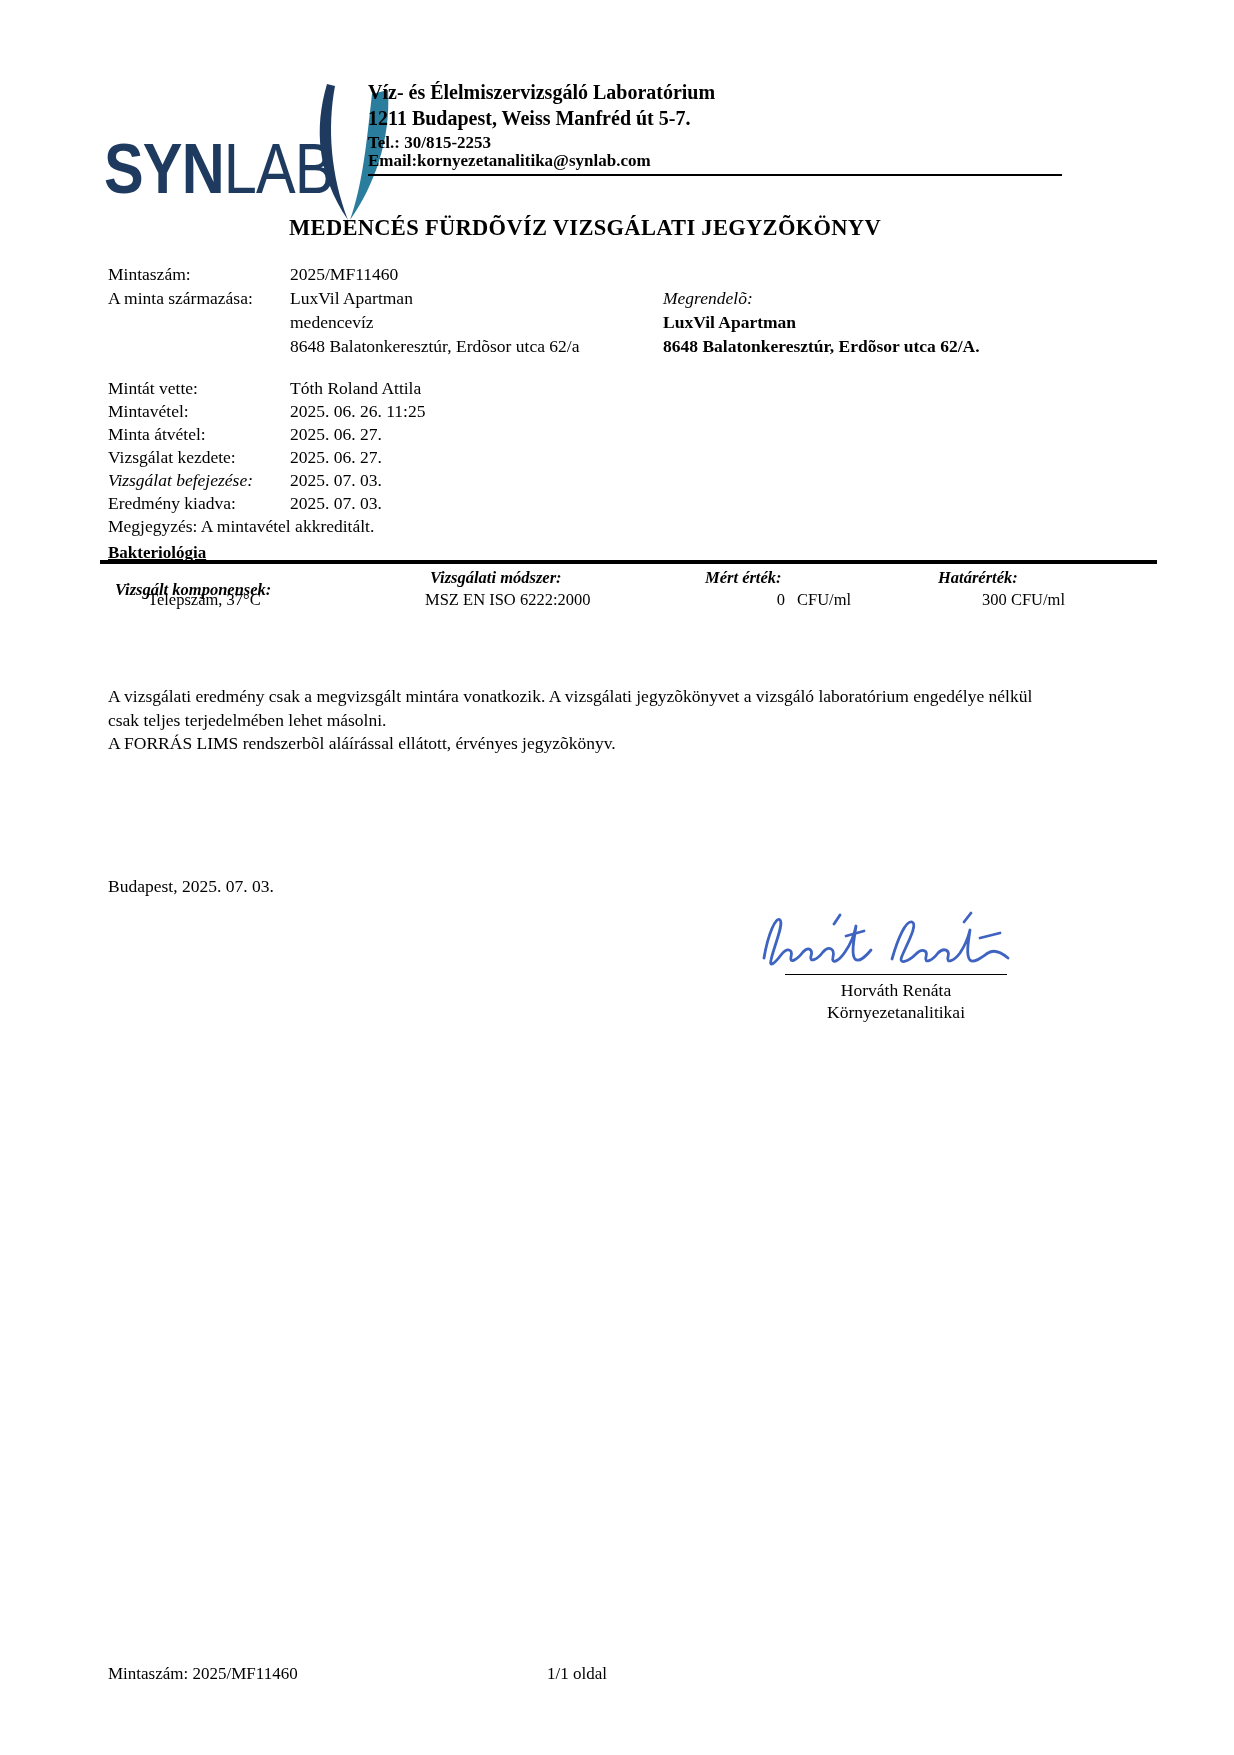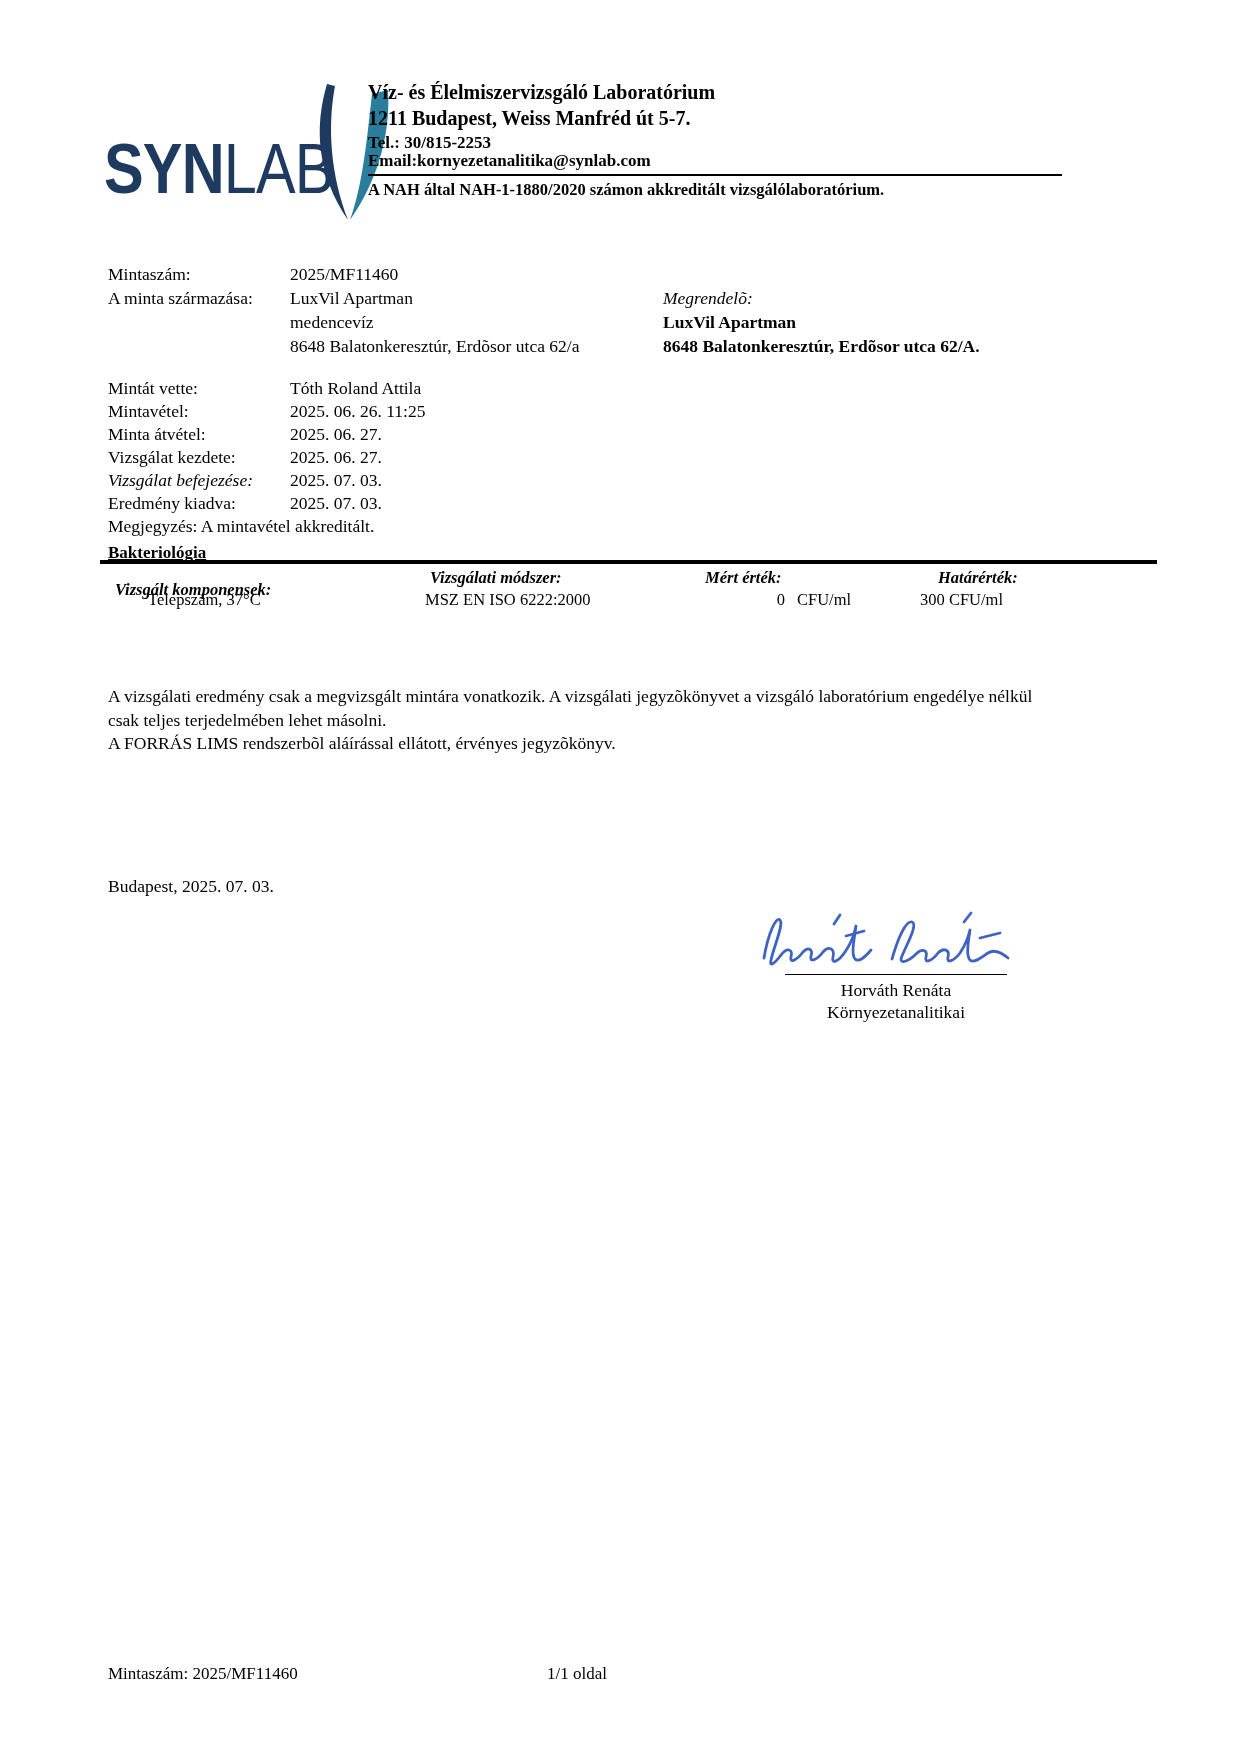--- a/index.html
+++ b/index.html
@@ -67,7 +67,6 @@
   <div class="email-wrap">
     <span class="b fs17">Email:kornyezetanalitika@synlab.com</span>
   </div>
-  <div class="hdr-line fs165" style="top:180px;">A NAH által NAH-1-1880/2020 számon akkreditált vizsgálólaboratórium.</div>
 
 
   <div class="abs fs175" style="left:108px; top:264px;">Mintaszám:</div>

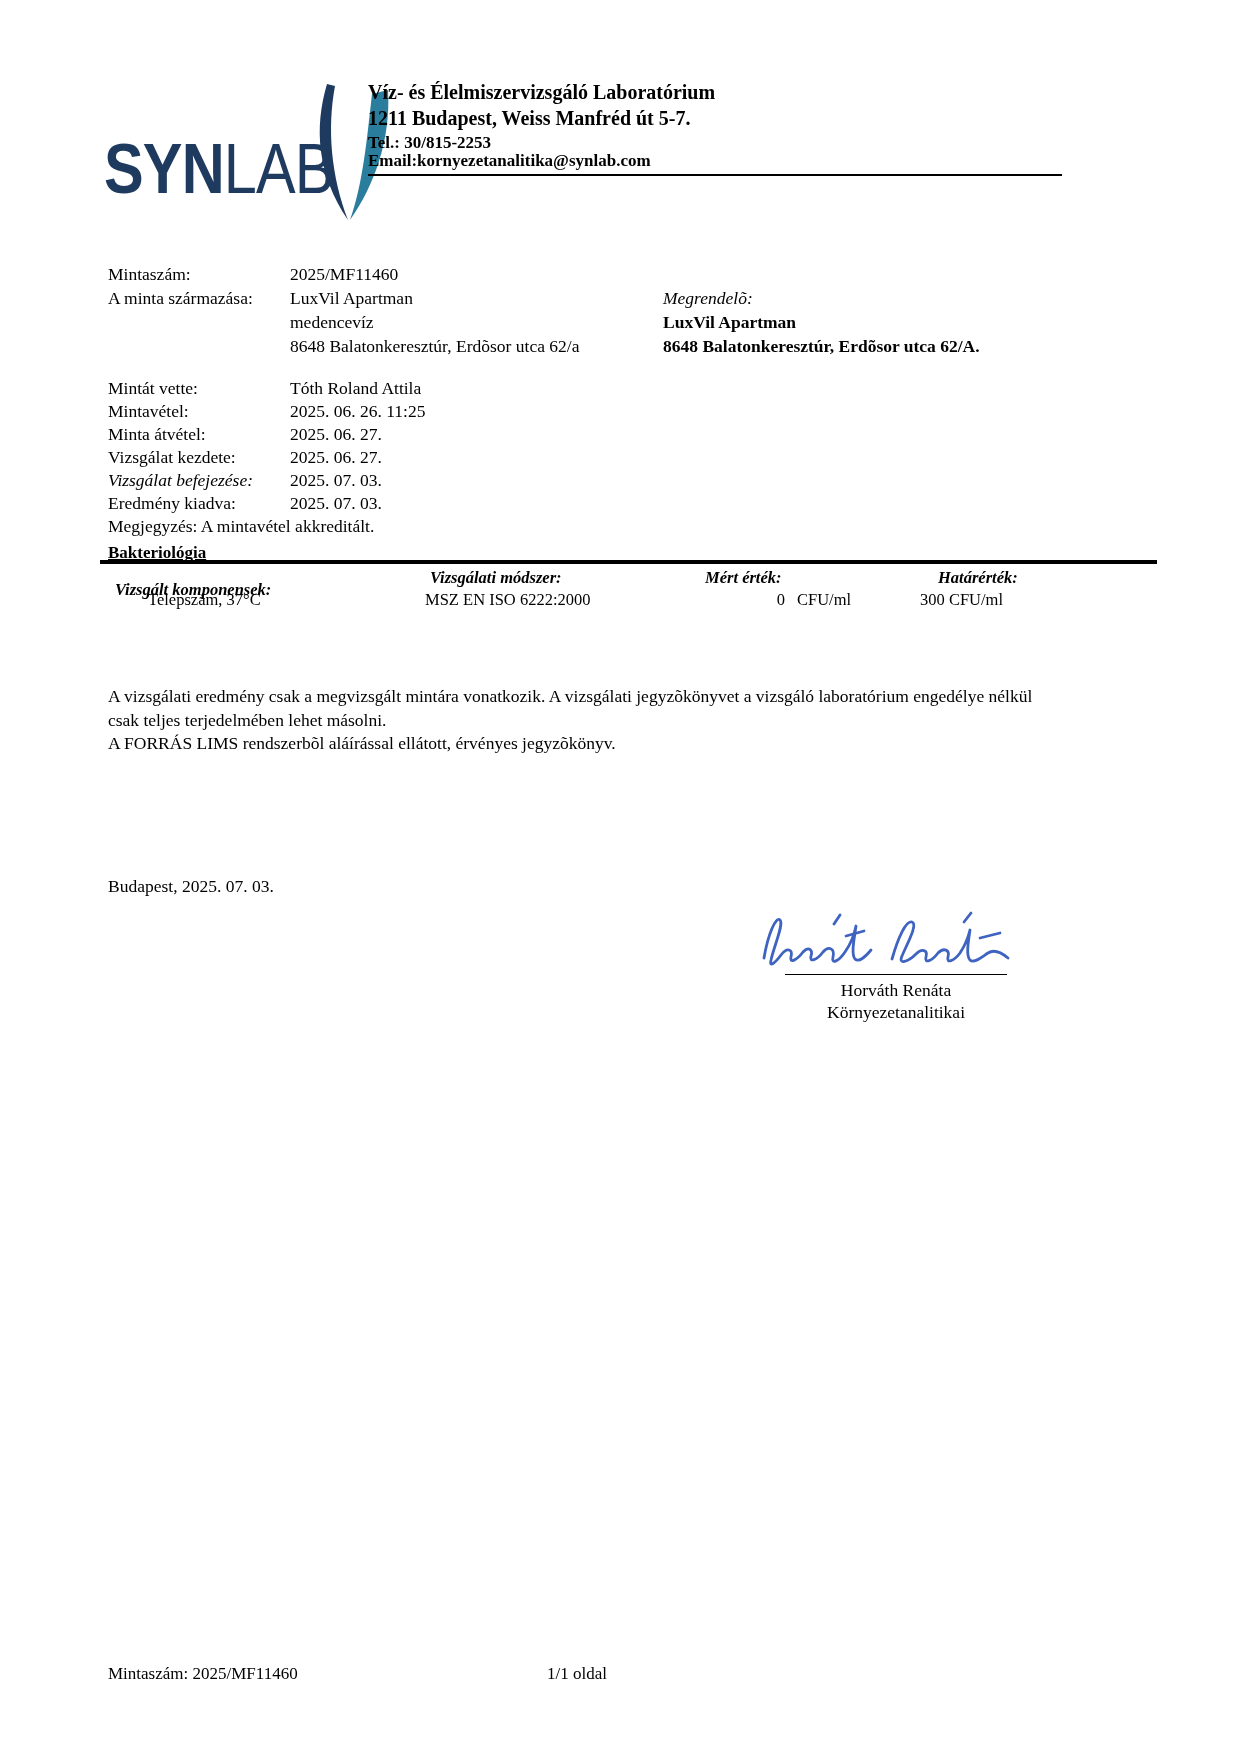--- a/index.html
+++ b/index.html
@@ -68,6 +68,7 @@
     <span class="b fs17">Email:kornyezetanalitika@synlab.com</span>
   </div>
 
+  <div class="title">MEDENCÉS FÜRDÕVÍZ VIZSGÁLATI JEGYZÕKÖNYV</div>
 
   <div class="abs fs175" style="left:108px; top:264px;">Mintaszám:</div>
   <div class="abs fs175" style="left:290px; top:264px;">2025/MF11460</div>

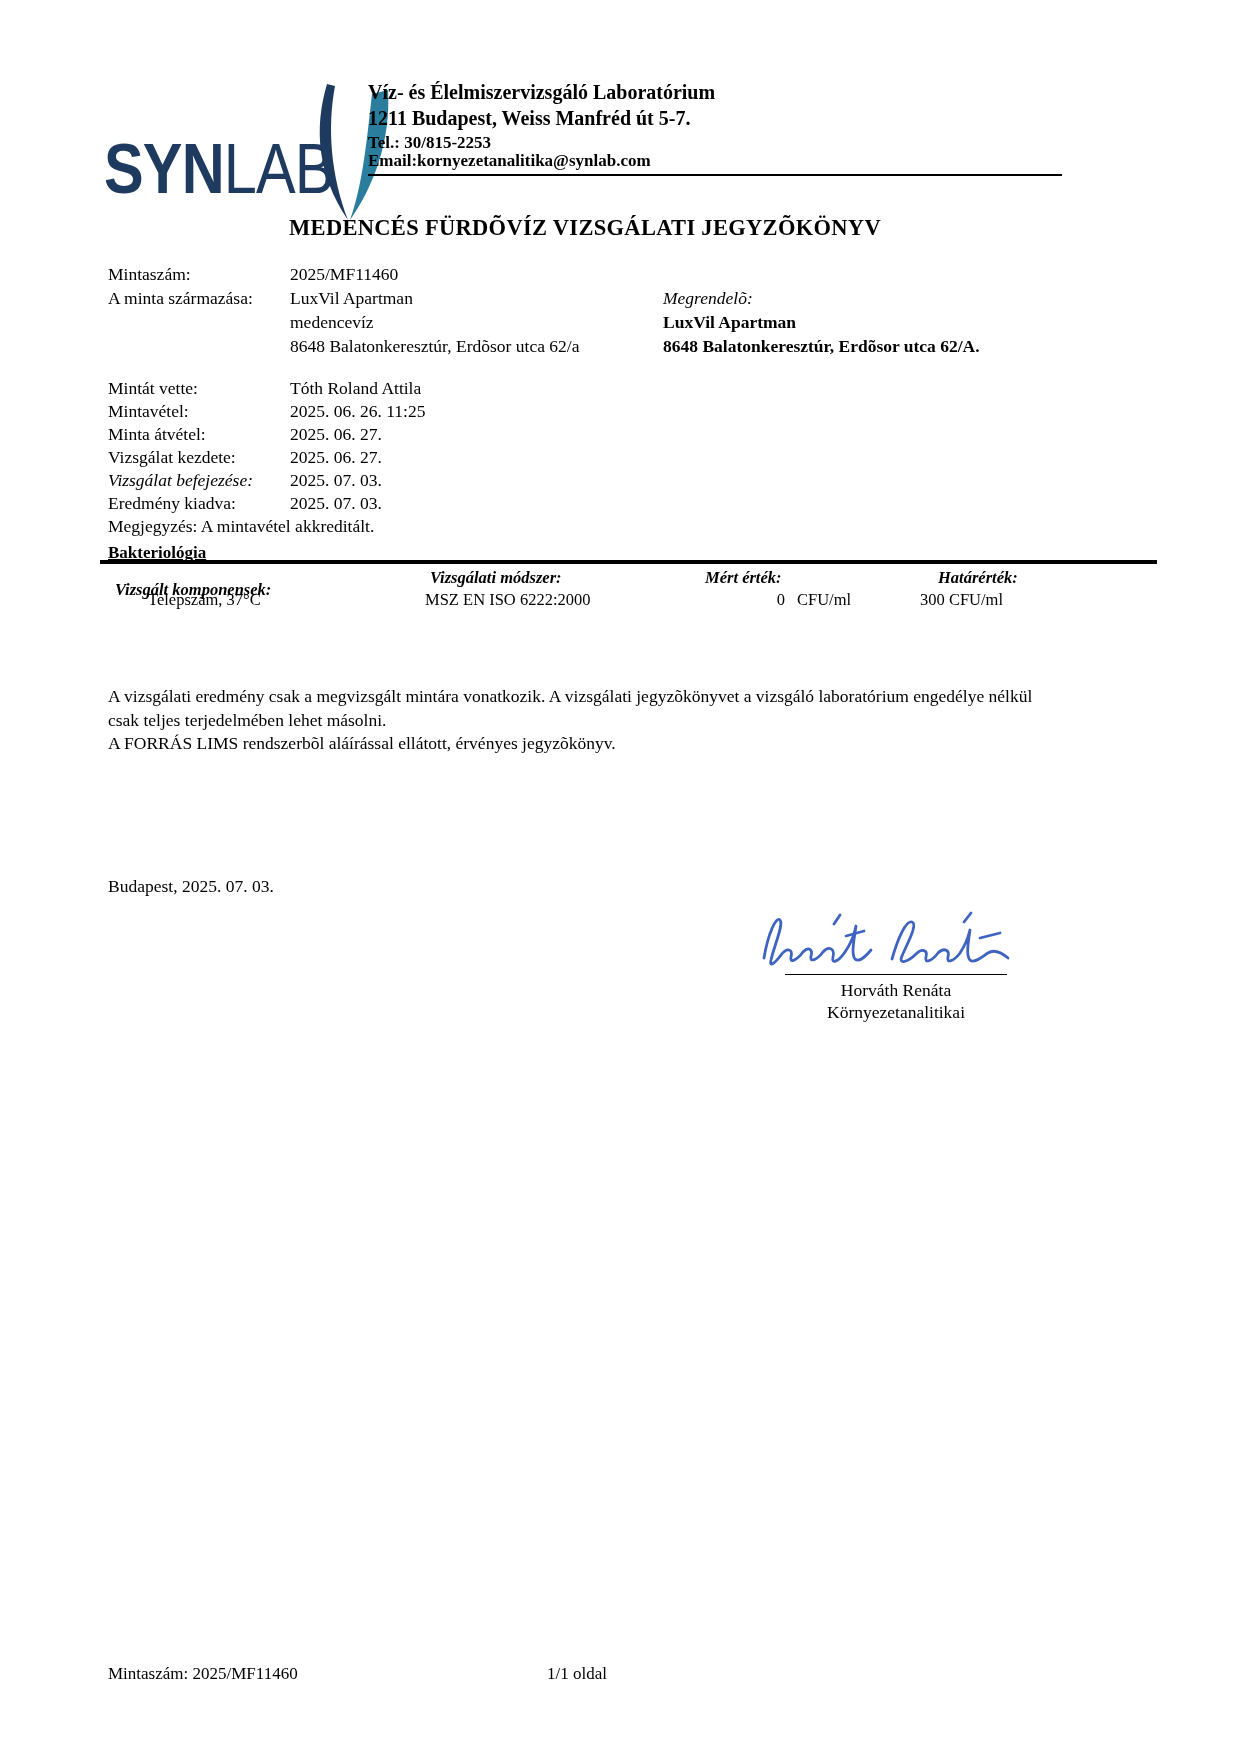--- a/index.html
+++ b/index.html
@@ -108,7 +108,7 @@
   <div class="abs fs165" style="left:425px; top:590px;">MSZ EN ISO 6222:2000</div>
   <div class="abs fs165" style="left:730px; top:590px; width:55px; text-align:right;">0</div>
   <div class="abs fs165" style="left:797px; top:590px;">CFU/ml</div>
-  <div class="abs fs165" style="left:920px; top:590px; width:145px; ">300 CFU/ml</div>
+  <div class="abs fs165" style="left:920px; top:590px; width:145px; text-align:right;">300 CFU/ml</div>
 
   <div class="note-block" style="top:685px;">A vizsgálati eredmény csak a megvizsgált mintára vonatkozik. A vizsgálati jegyzõkönyvet a vizsgáló laboratórium engedélye nélkül csak teljes terjedelmében lehet másolni.</div>
   <div class="note-block" style="top:732px;">A FORRÁS LIMS rendszerbõl aláírással ellátott, érvényes jegyzõkönyv.</div>

